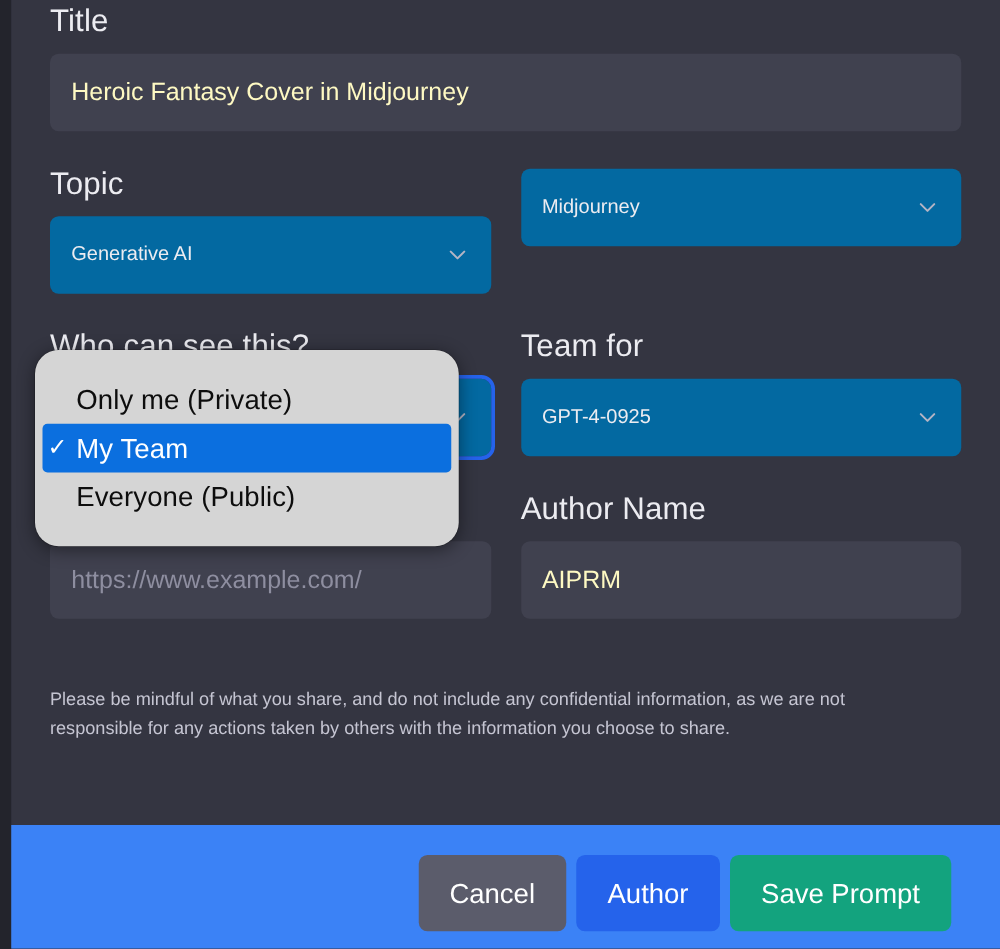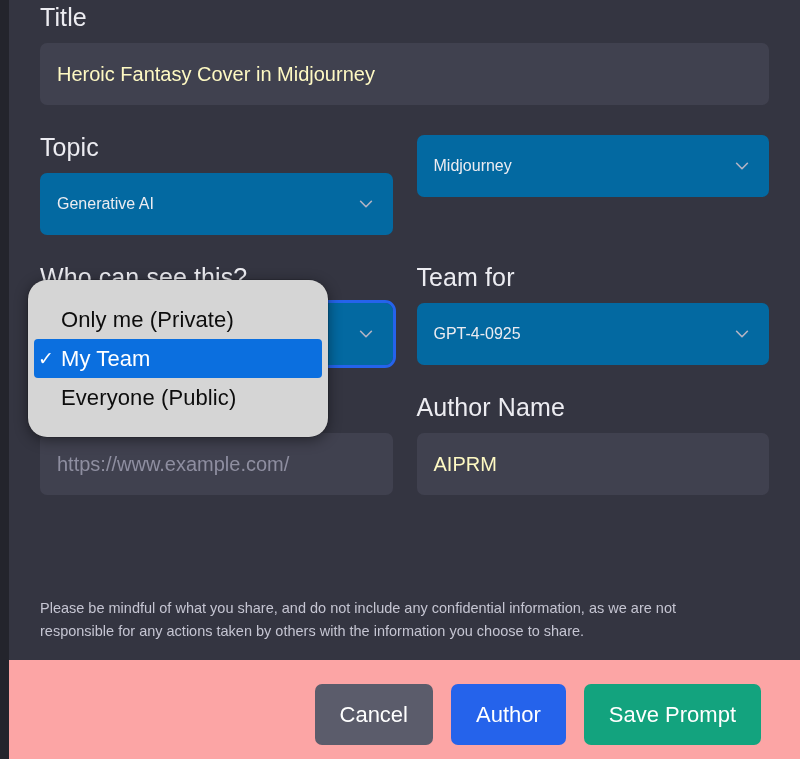--- a/index.html
+++ b/index.html
@@ -163,7 +163,7 @@
     position: absolute;
     left: 19px;
     top: 280px;
-    width: 300px;
+    width: 339px;
     background: #d5d5d5;
     border-radius: 19px;
     padding: 20px 0;

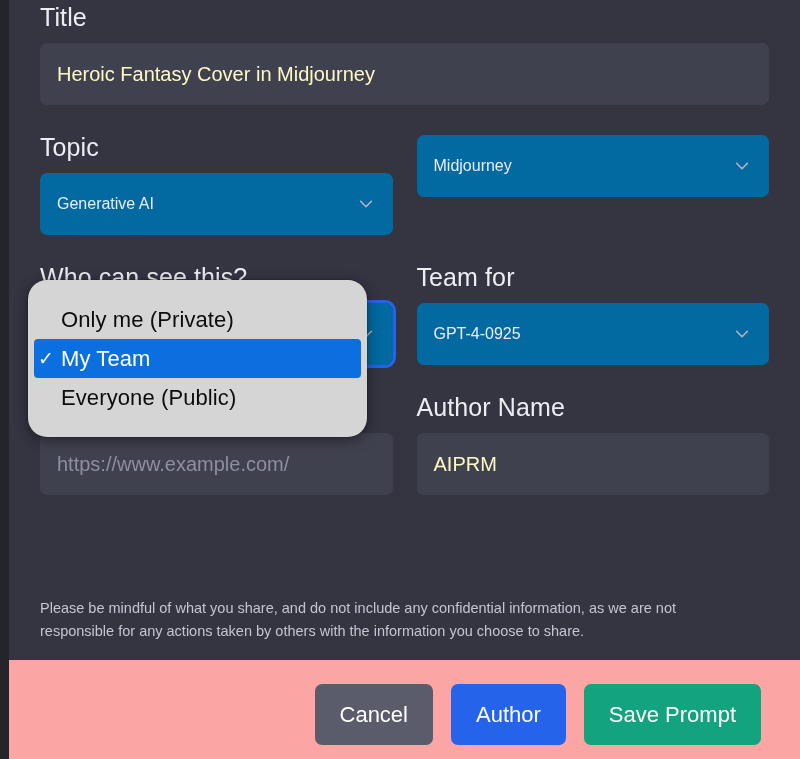--- a/index.html
+++ b/index.html
@@ -125,7 +125,6 @@
     font-size: 14.5px;
     line-height: 23px;
     max-width: 700px;
-    margin-top: 48px;
   }
 
   

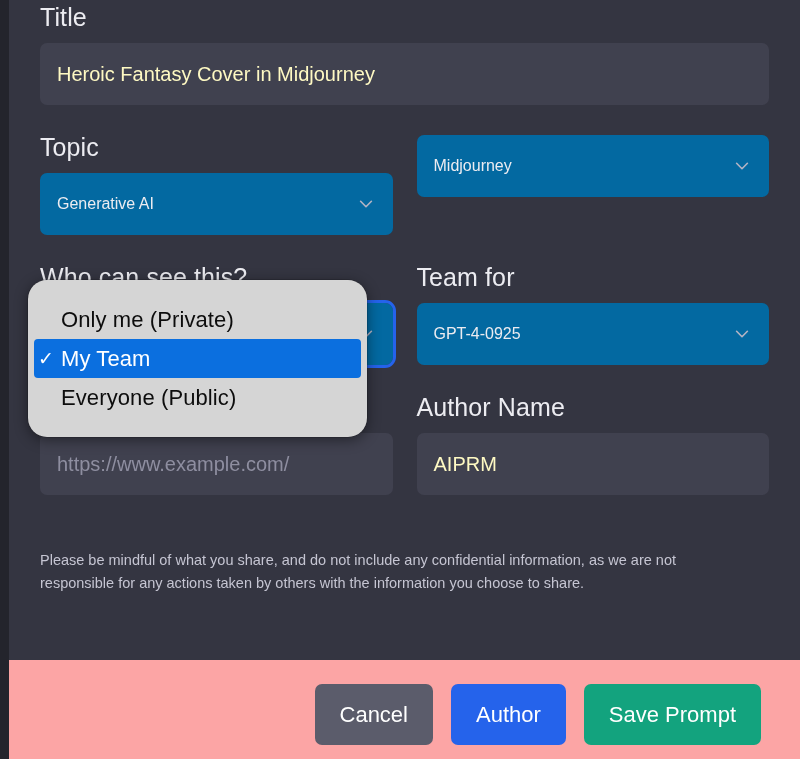--- a/index.html
+++ b/index.html
@@ -130,12 +130,12 @@
   
   .modal-footer {
     flex: 1 1 auto;
-    background: #fca5a5;
+    background: #3b82f6;
     display: flex;
     align-items: flex-start;
     justify-content: flex-end;
     padding: 24px 39px 0 0;
-    gap: 18px;
+    gap: 8px;
   }
 
   .btn {

